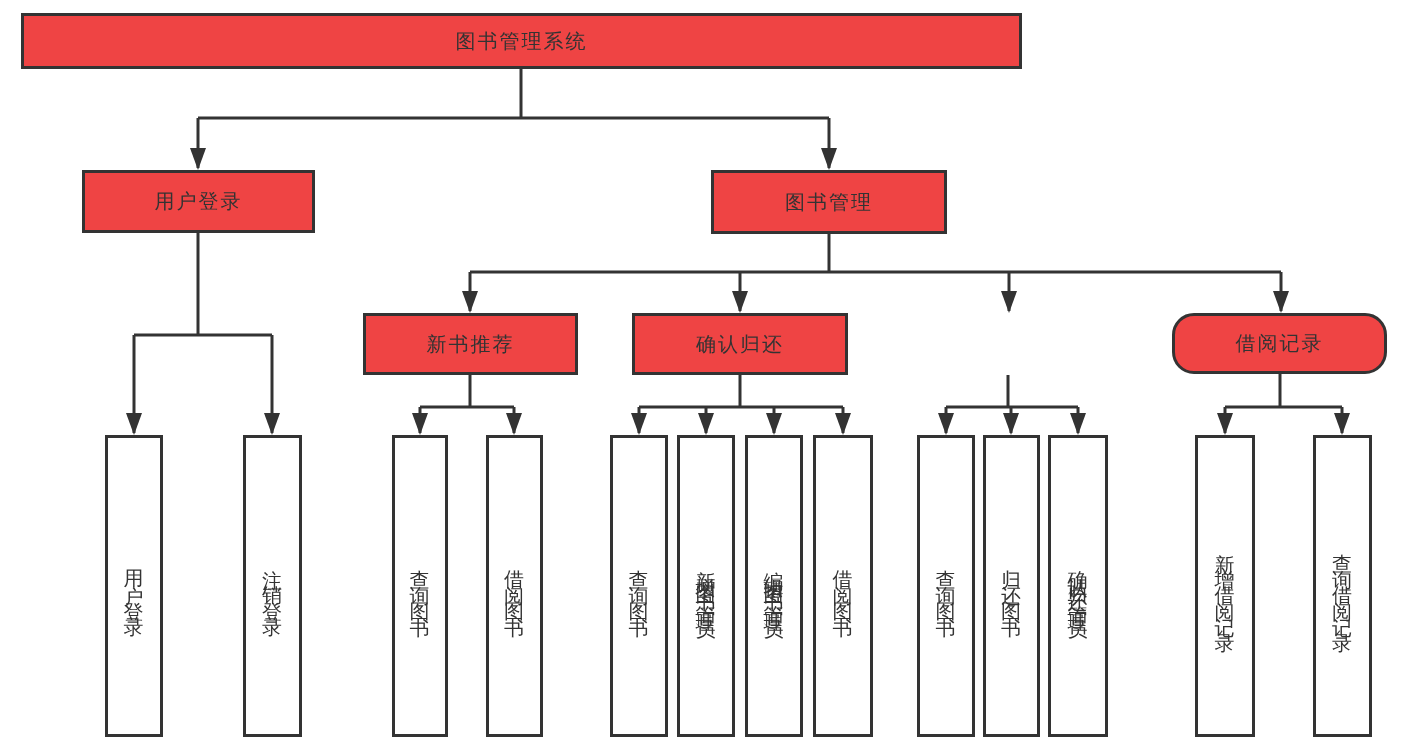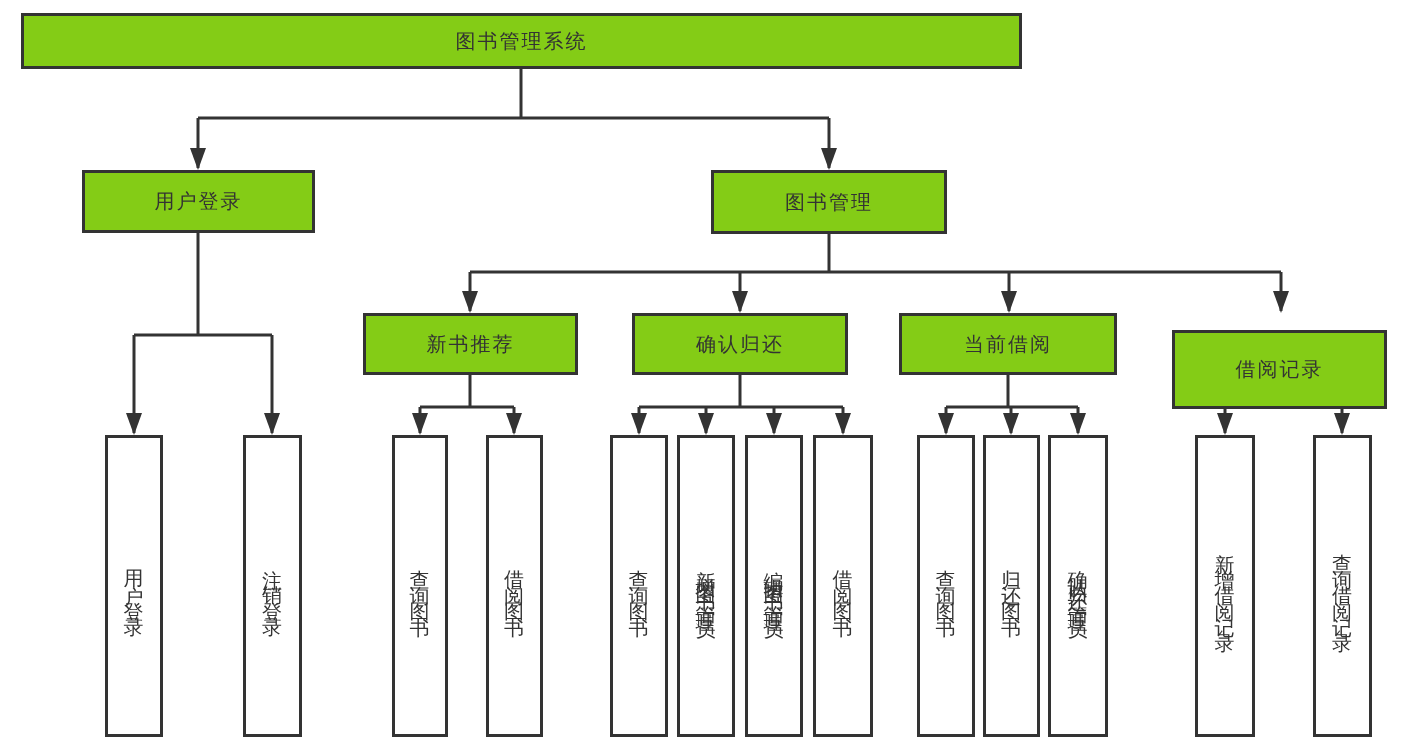--- a/index.html
+++ b/index.html
@@ -20,7 +20,7 @@
     position: absolute;
     box-sizing: border-box;
     border: 3px solid #333333;
-    background: #84cc16;
+    background: #ef4444;
     display: flex;
     align-items: center;
     justify-content: center;

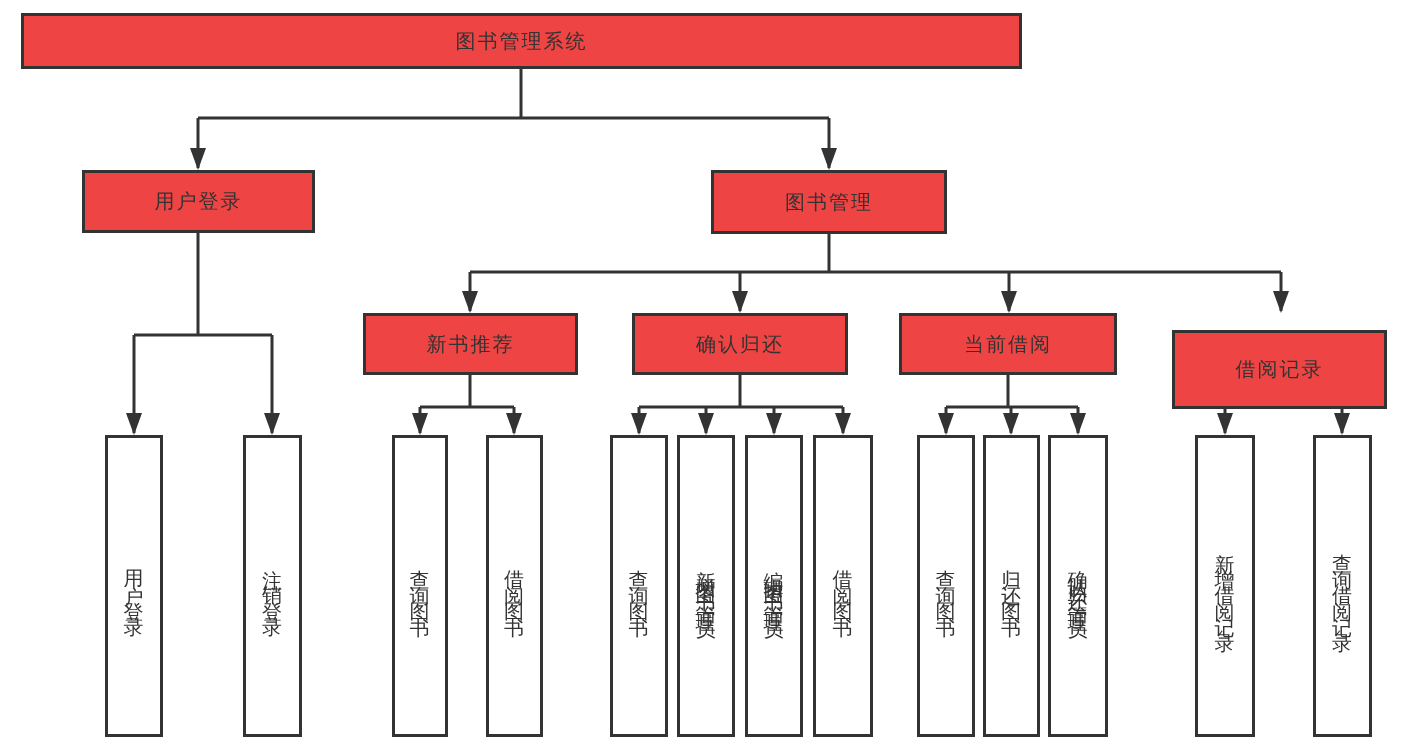--- a/index.html
+++ b/index.html
@@ -148,7 +148,6 @@
 
   <div class="node" style="left:711px; top:170px; width:236px; height:64px;">图书管理</div>
   <div class="node" style="left:632px; top:313px; width:216px; height:62px;">确认归还</div>
-  <div class="node" style="left:899px; top:313px; width:218px; height:62px;">当前借阅</div>
   <div class="node" style="left:1172px; top:330px; width:215px; height:79px;">借阅记录</div>
 
   <div class="leaf" style="left:105px; top:435px; width:58px; height:302px;">

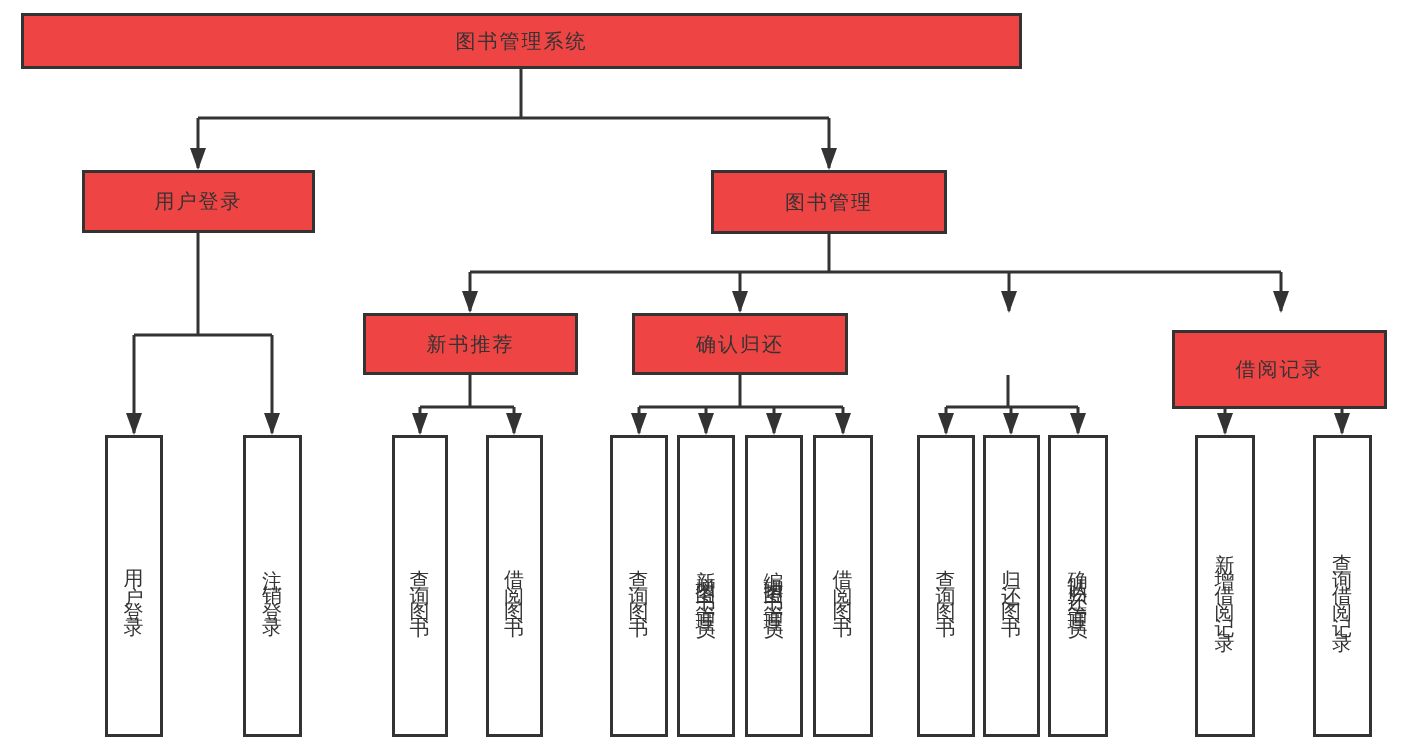--- a/index.html
+++ b/index.html
@@ -148,7 +148,7 @@
 
   <div class="node" style="left:711px; top:170px; width:236px; height:64px;">图书管理</div>
   <div class="node" style="left:632px; top:313px; width:216px; height:62px;">确认归还</div>
-  <div class="node" style="left:1172px; top:330px; width:215px; height:79px;">借阅记录</div>
+  <div class="node" style="left:1172px; top:313px; width:215px; height:61px;border-radius:22px;">借阅记录</div>
 
   <div class="leaf" style="left:105px; top:435px; width:58px; height:302px;">
     <span class="vtext">用户登录</span>

